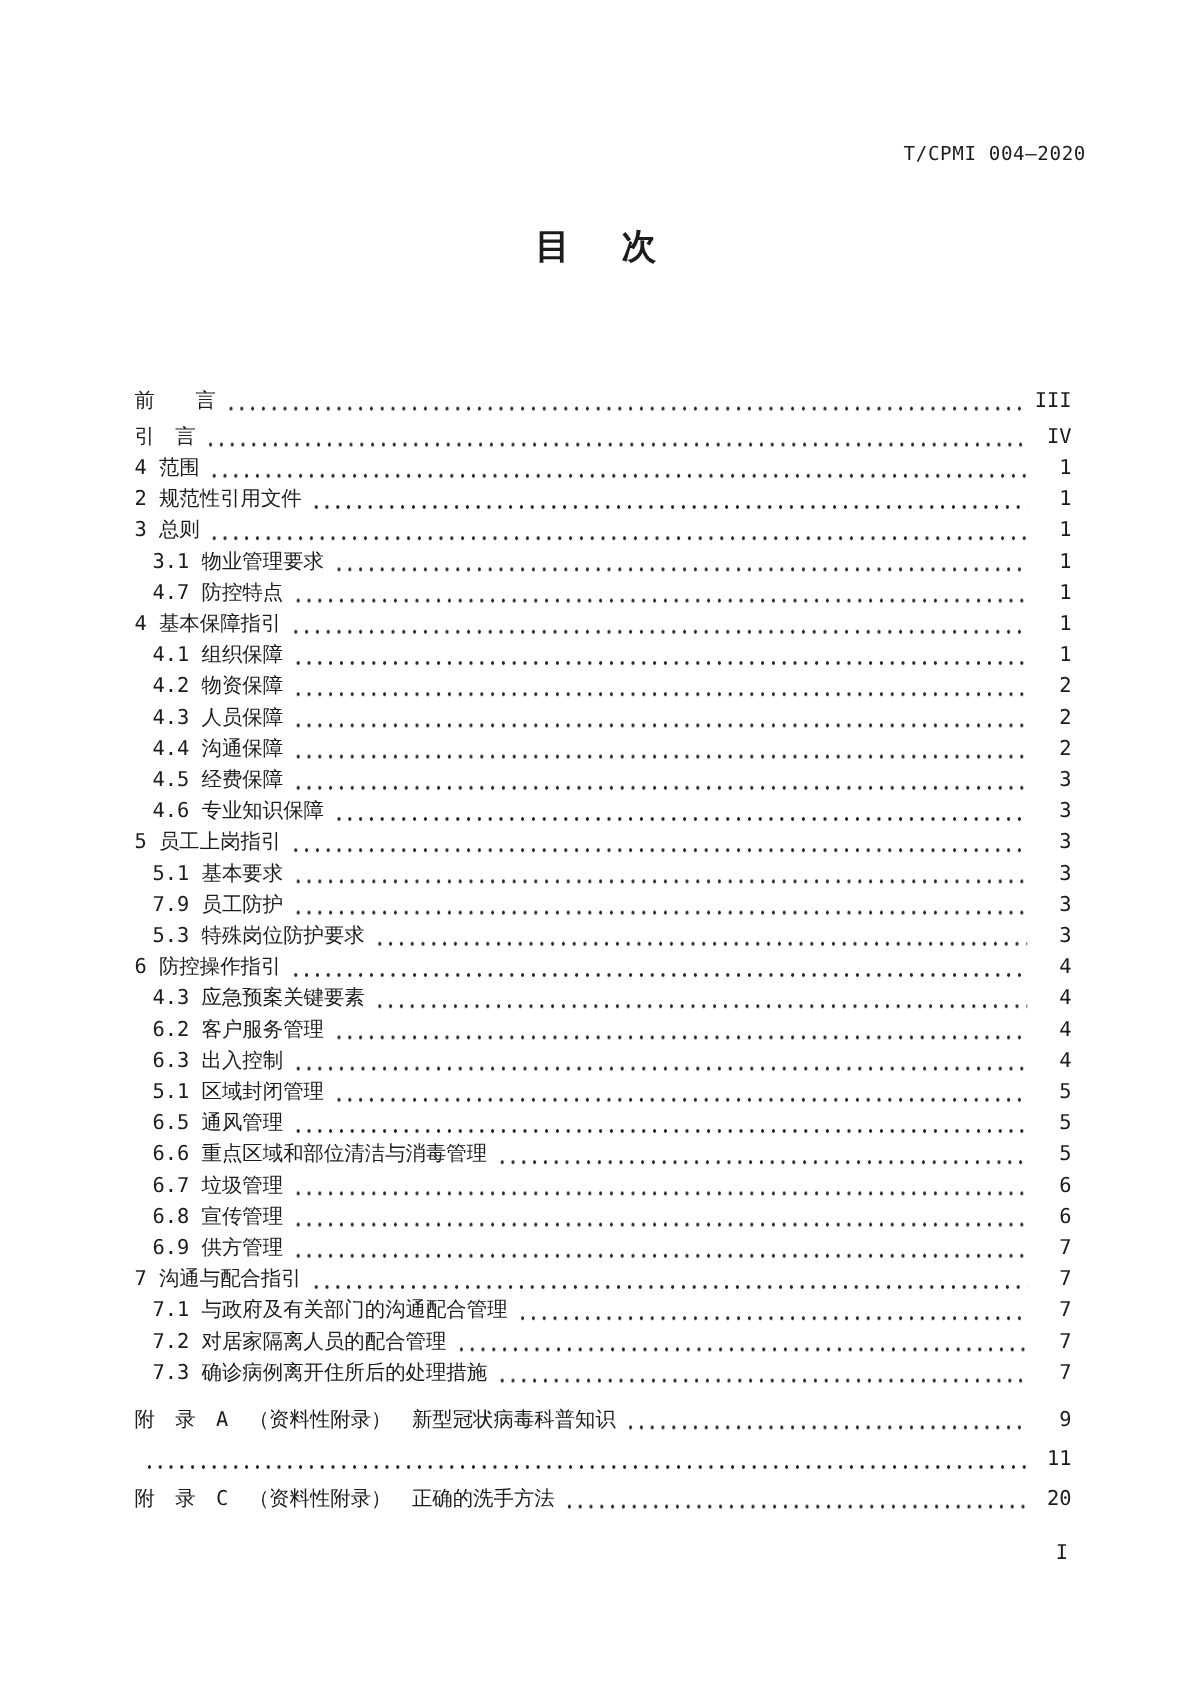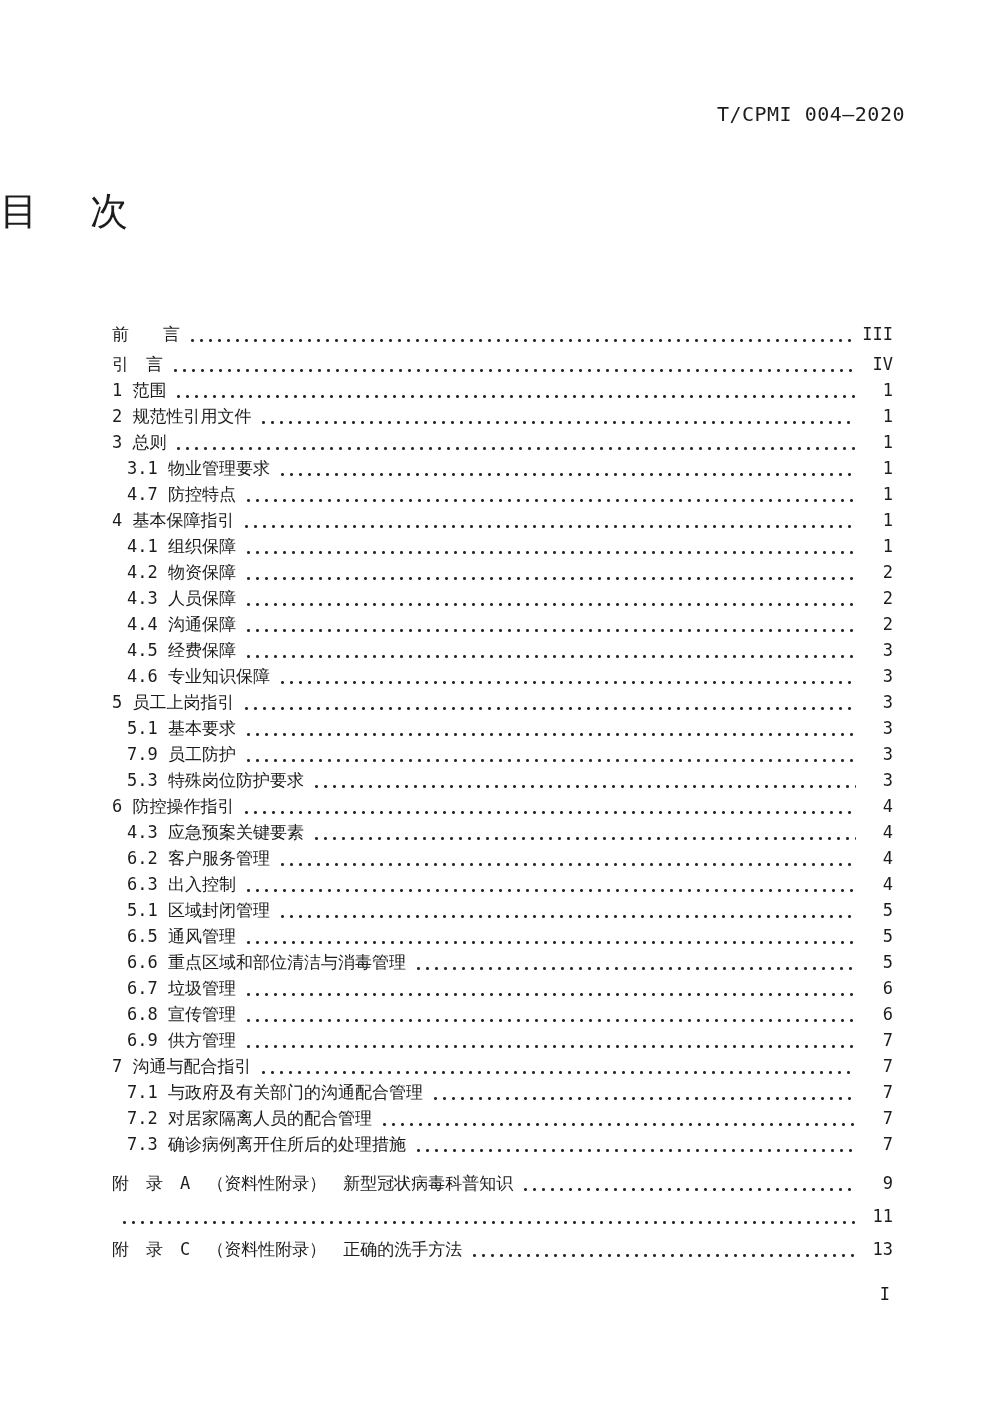--- a/index.html
+++ b/index.html
@@ -21,9 +21,9 @@
   }
   .doc-code {
     position: absolute;
-    top: 102px;
+    top: 118px;
     right: 95px;
-    font-size: 20px;
+    font-size: 16px;
     letter-spacing: 0.5px;
     white-space: pre;
   }

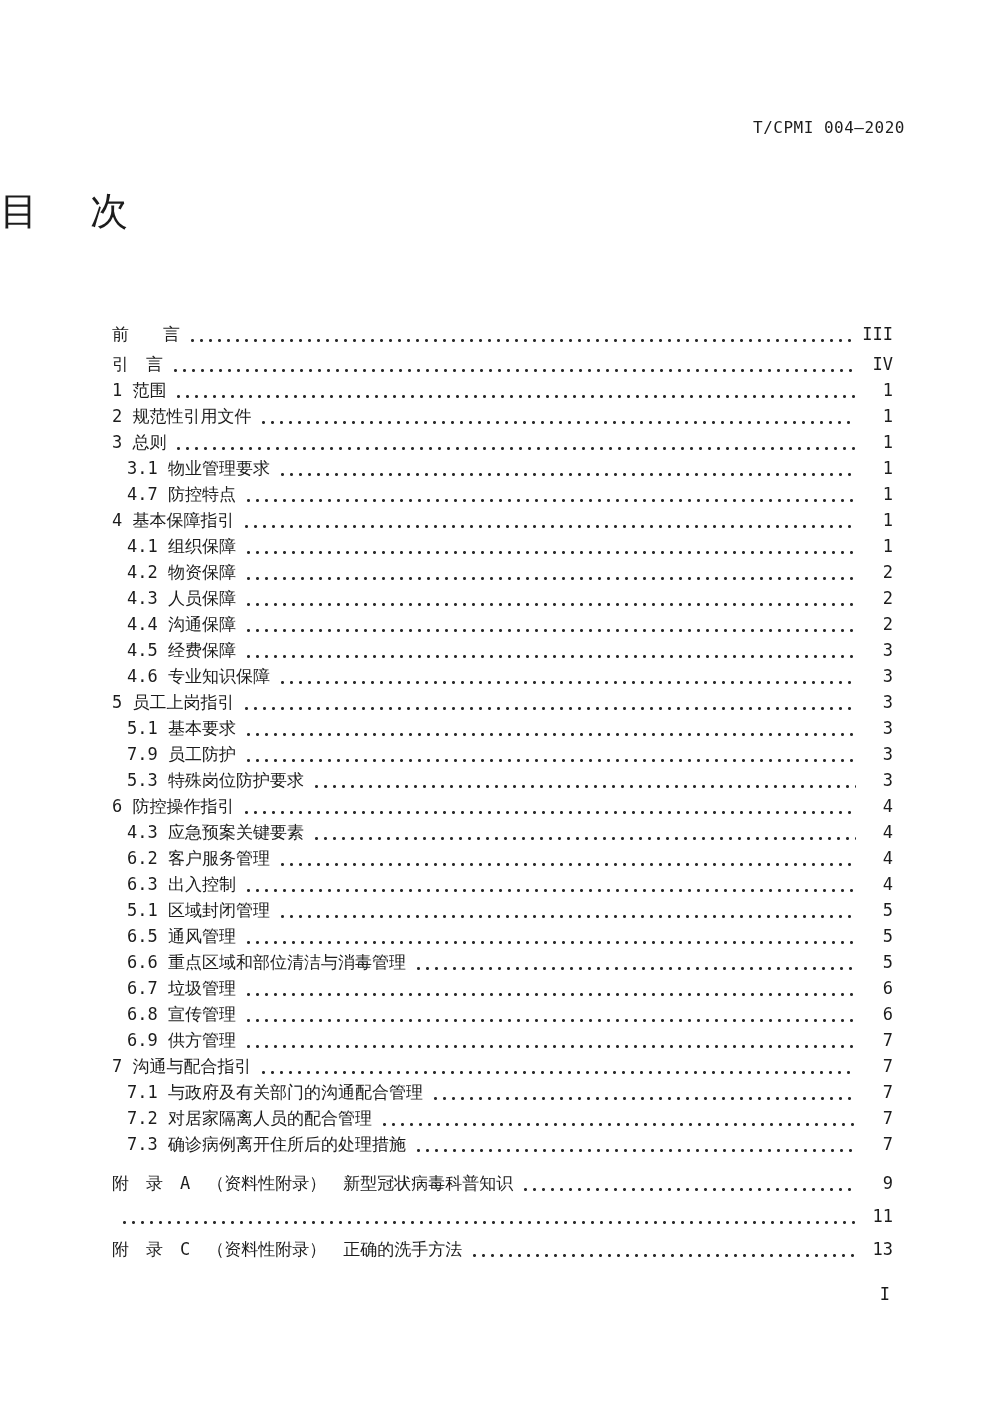--- a/index.html
+++ b/index.html
@@ -32,9 +32,9 @@
     top: 186px;
     left: 0;
     width: 100%;
-    text-align: left;
-    font-size: 38px;
-    font-weight: normal;
+    text-align: center;
+    font-size: 29px;
+    font-weight: bold;
     letter-spacing: 7px;
     white-space: pre;
   }

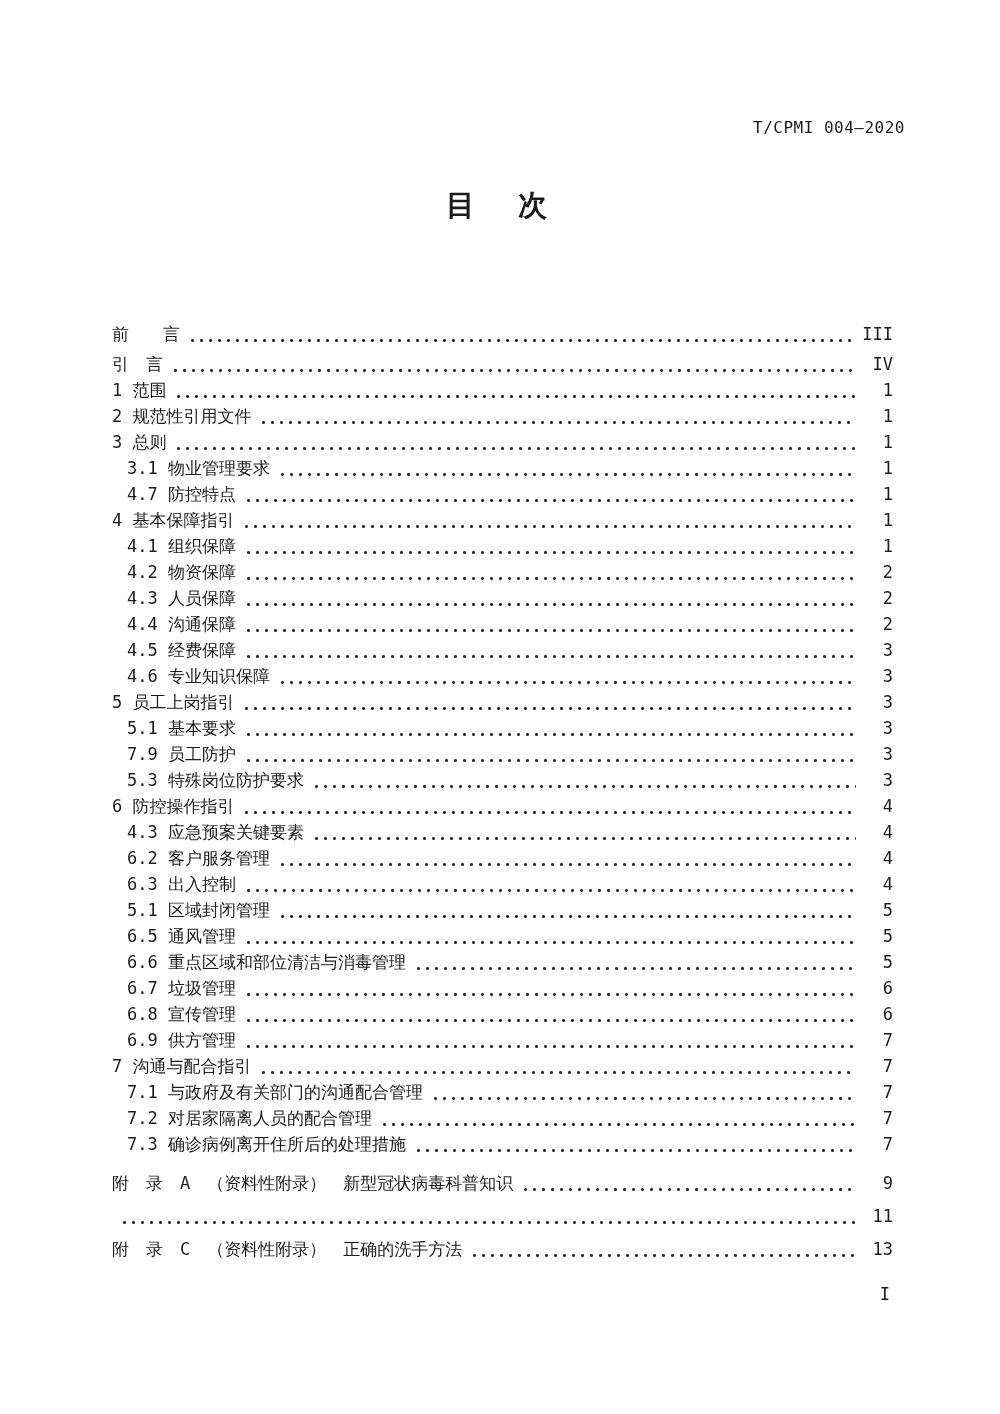--- a/index.html
+++ b/index.html
@@ -102,7 +102,7 @@
     <span class="toc-page">IV</span>
   </div>
       <div class="toc-row type-chapter">
-    <span class="toc-label">1 范围</span>
+    <span class="toc-label">4 范围</span>
     <span class="toc-leader"></span>
     <span class="toc-page">1</span>
   </div>

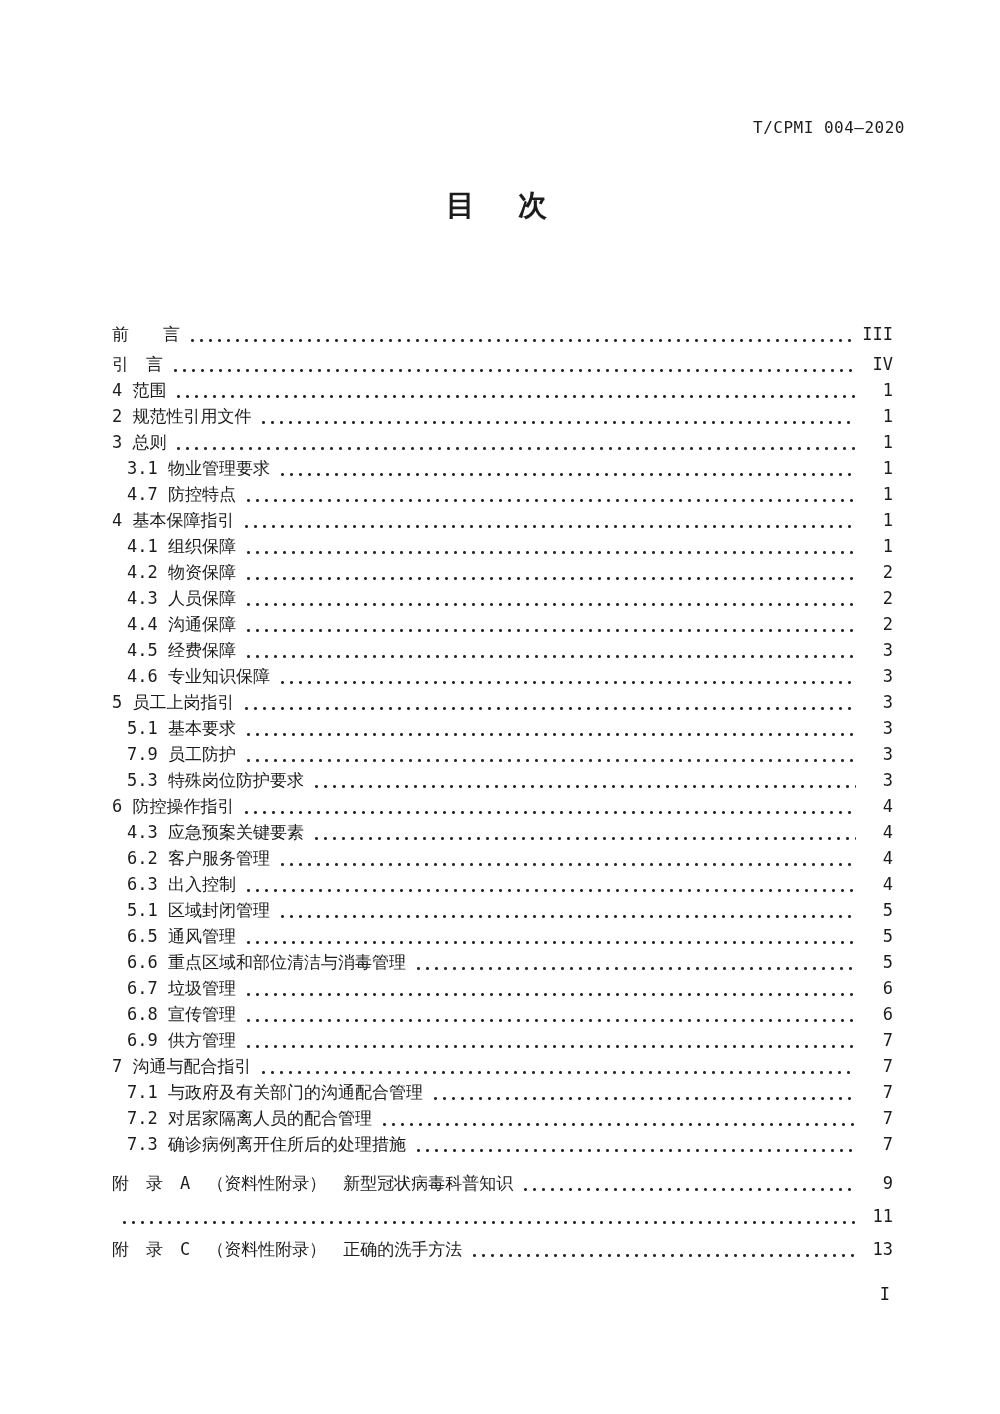--- a/index.html
+++ b/index.html
@@ -263,7 +263,7 @@
       <div class="toc-row type-appendix">
     <span class="toc-label">附　录　C　（资料性附录）　正确的洗手方法</span>
     <span class="toc-leader"></span>
-    <span class="toc-page">13</span>
+    <span class="toc-page">20</span>
   </div>
     </div>
 

